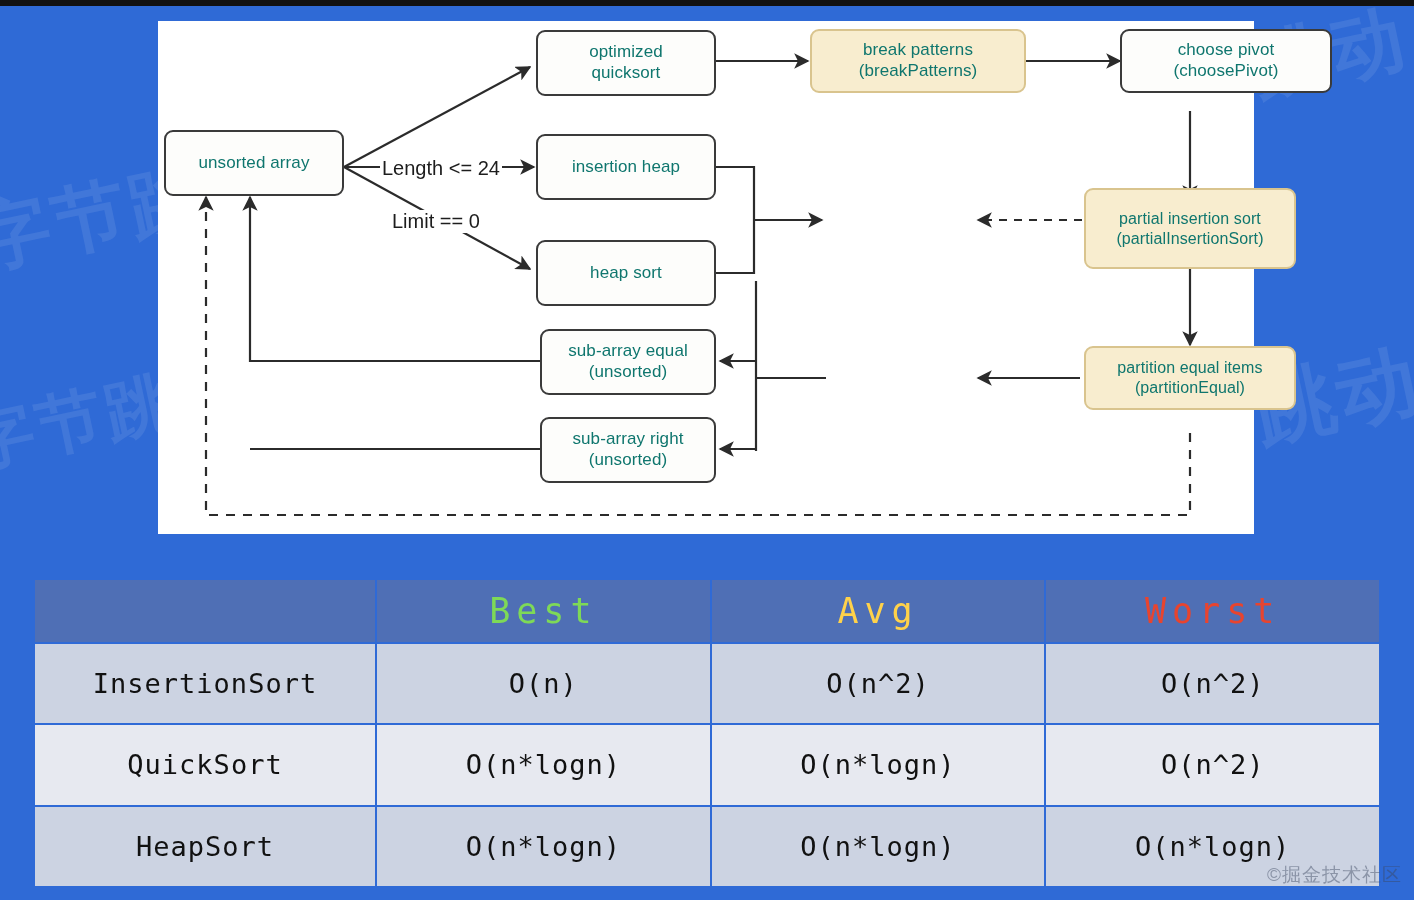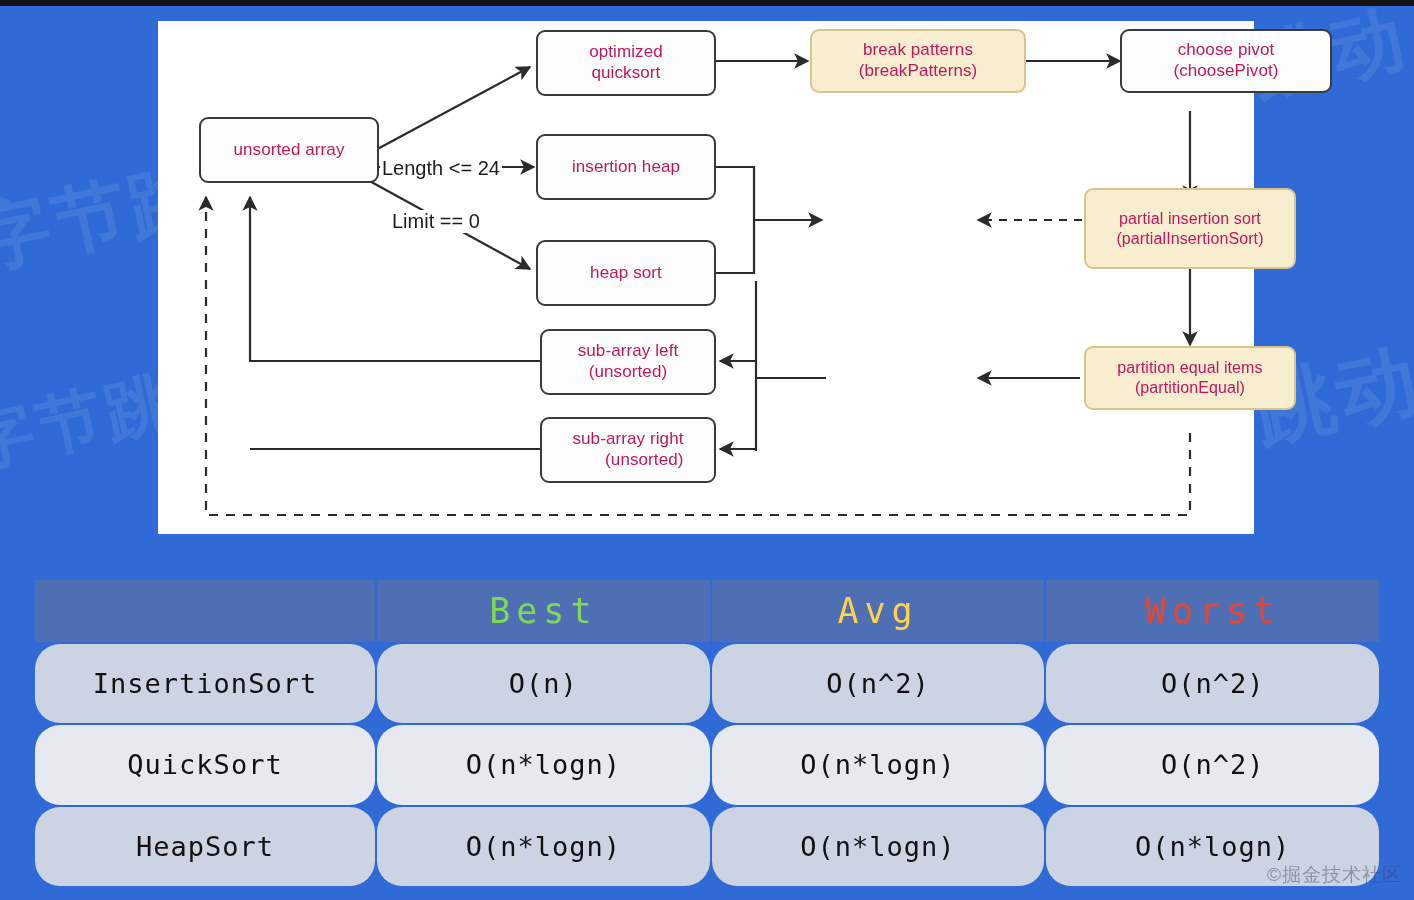--- a/index.html
+++ b/index.html
@@ -48,7 +48,7 @@
     background:#fdfdfb;
     display:flex; align-items:center; justify-content:center;
     text-align:center;
-    color:#be185d;
+    color:#0f766e;
     font-size:17px;
     line-height:1.22;
     letter-spacing:0.1px;

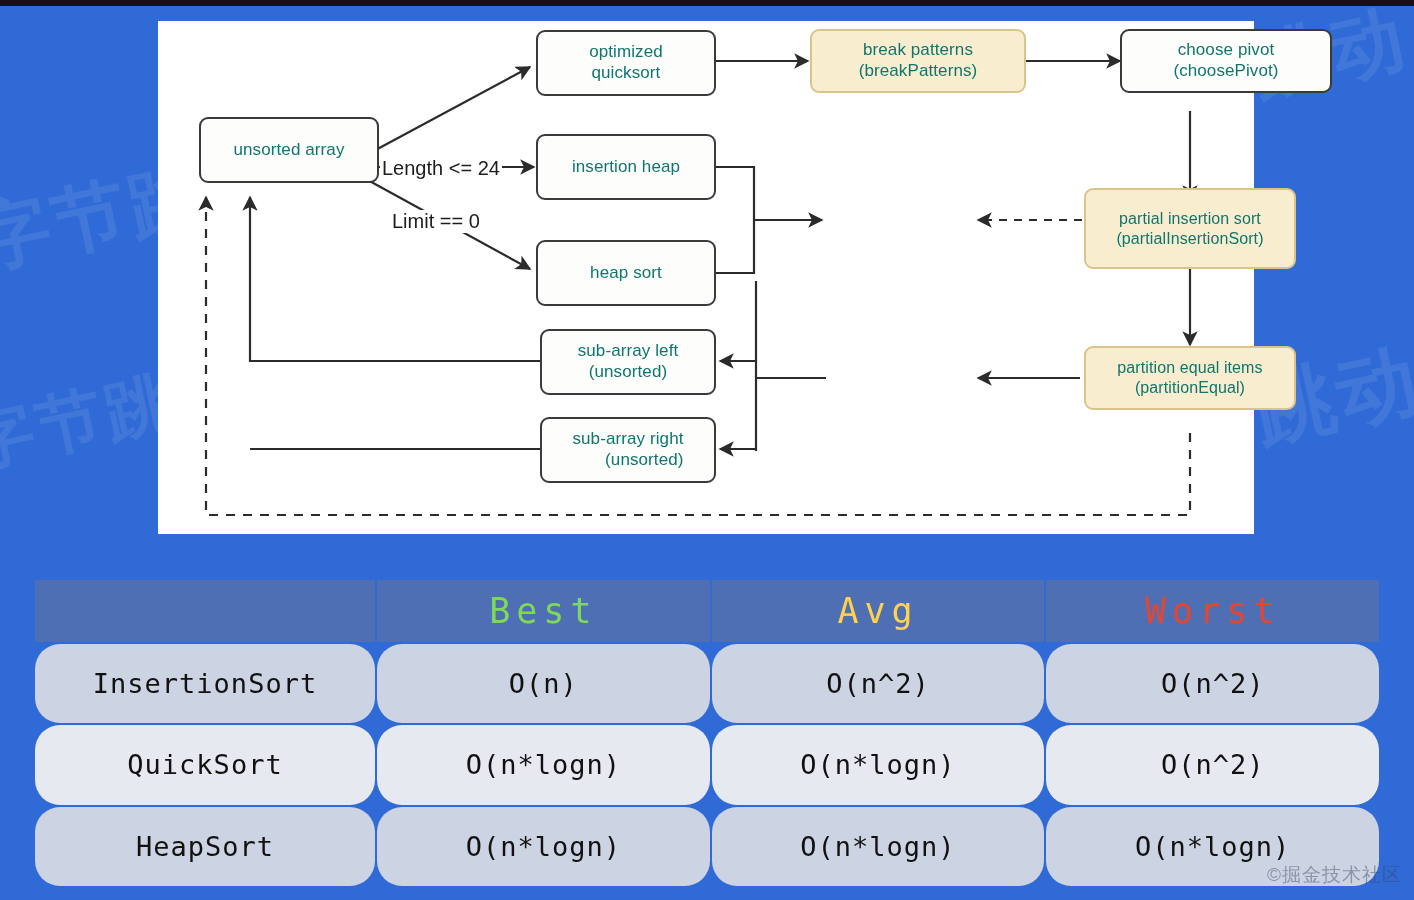--- a/index.html
+++ b/index.html
@@ -172,7 +172,7 @@
     </g>
   </svg>
 
-  <div class="node" style="left:6px; top:96px; width:180px; height:66px;margin-left:35px;">unsorted array</div>
+  <div class="node" style="left:6px; top:109px; width:180px; height:66px;">unsorted array</div>
 
   <div class="node" style="left:378px; top:9px; width:180px; height:66px; white-space:pre-line;">optimized
 quicksort</div>

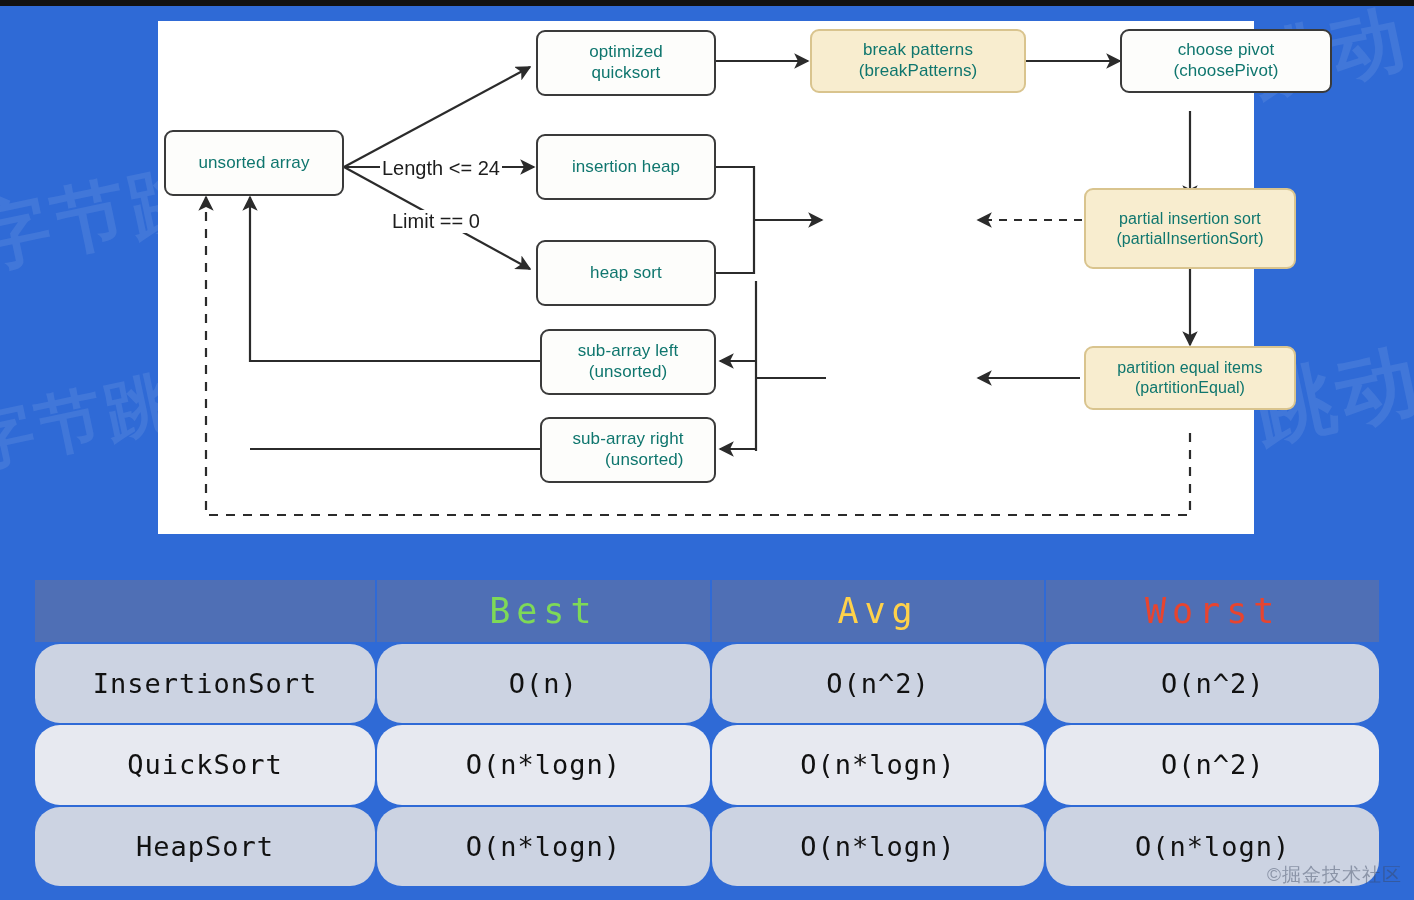--- a/index.html
+++ b/index.html
@@ -194,7 +194,7 @@
 (partitionEqual)</div>
 
 
-  <div class="node" style="left:382px; top:308px; width:176px; height:66px; white-space:pre-line;">sub-array left
+  <div class="node" style="left:382px; top:308px; width:176px; height:66px; white-space:pre-line;">sub-array equal
 (unsorted)</div>
 
   <div class="node" style="left:382px; top:396px; width:176px; height:66px; white-space:pre-line;text-align:right;">sub-array right

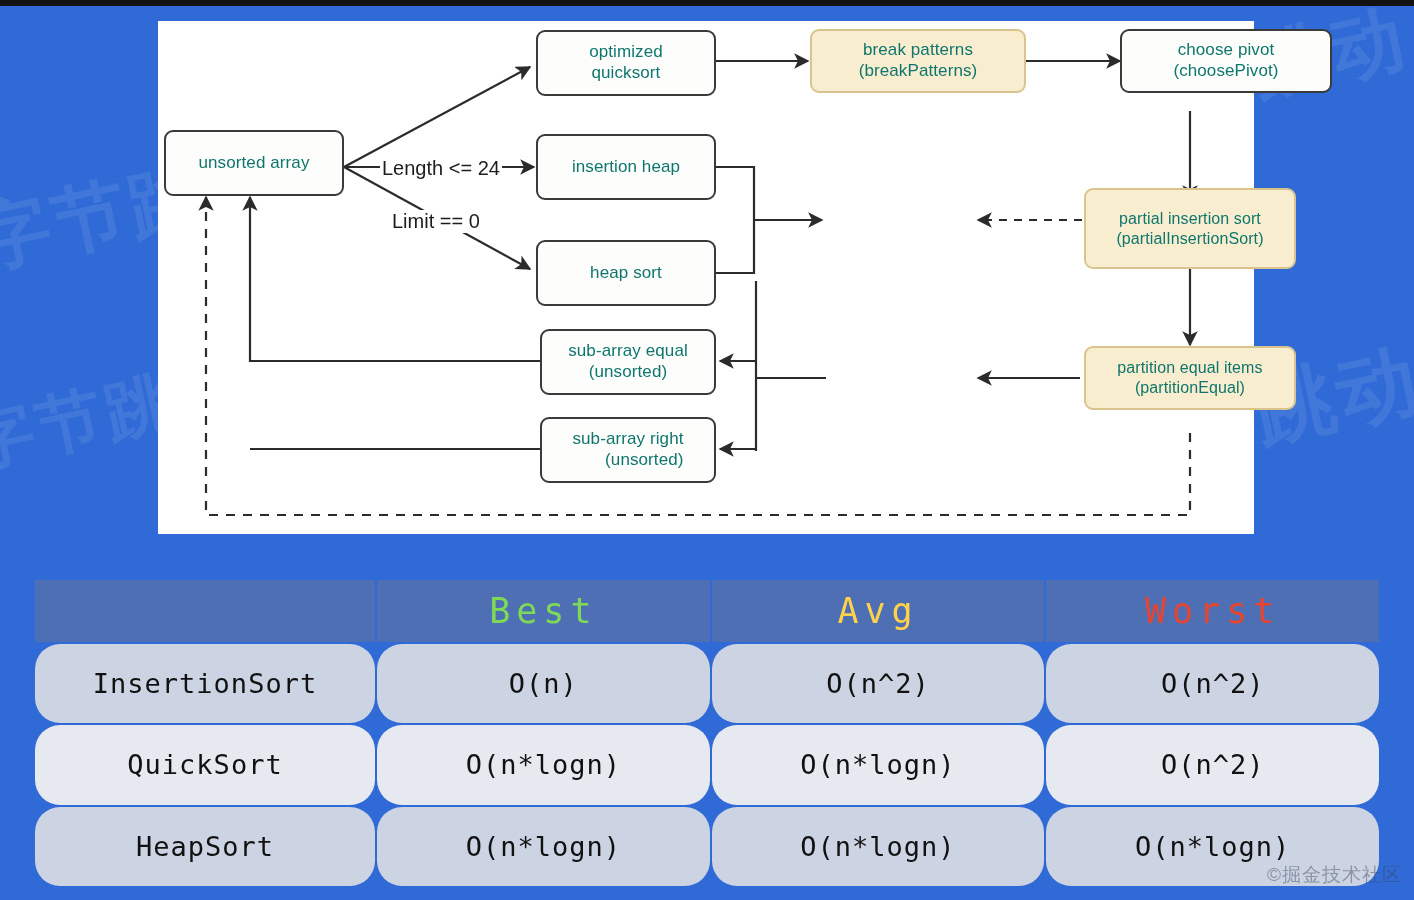--- a/index.html
+++ b/index.html
@@ -197,7 +197,7 @@
   <div class="node" style="left:382px; top:308px; width:176px; height:66px; white-space:pre-line;">sub-array equal
 (unsorted)</div>
 
-  <div class="node" style="left:382px; top:396px; width:176px; height:66px; white-space:pre-line;text-align:right;">sub-array right
+  <div class="node" style="left:382px; top:396px; width:176px; height:66px; white-space:pre-line;">sub-array right
 (unsorted)</div>
 
 

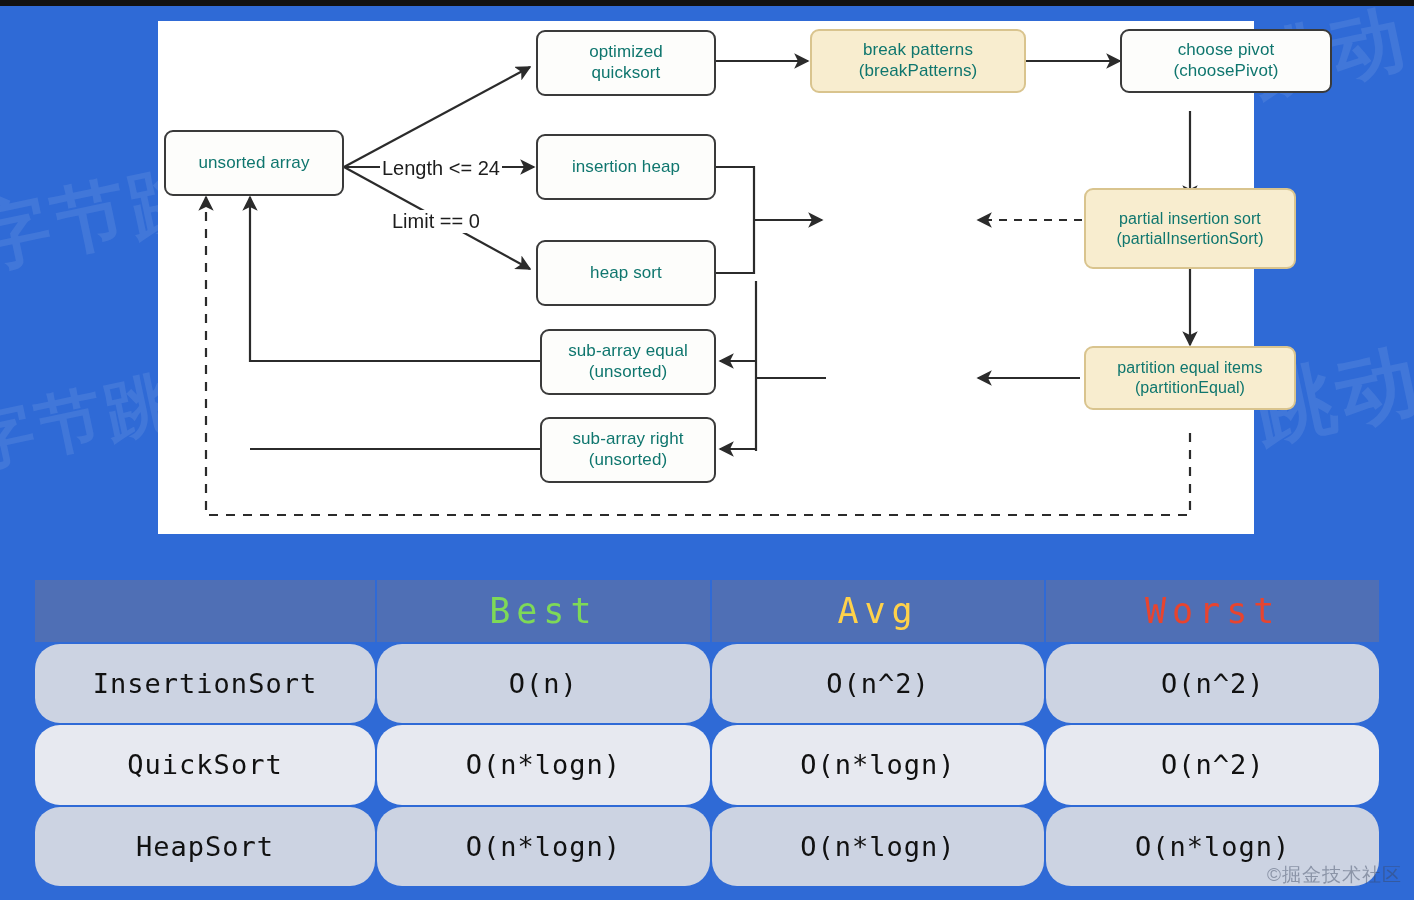--- a/index.html
+++ b/index.html
@@ -94,7 +94,6 @@
     height:62px;
     font-size:27px;
     letter-spacing:1px;
-    border-radius:25px;
   }
   .cx-table .col-name{ width:340px; }
   .row-dark  td{ background:#ccd3e2; }

